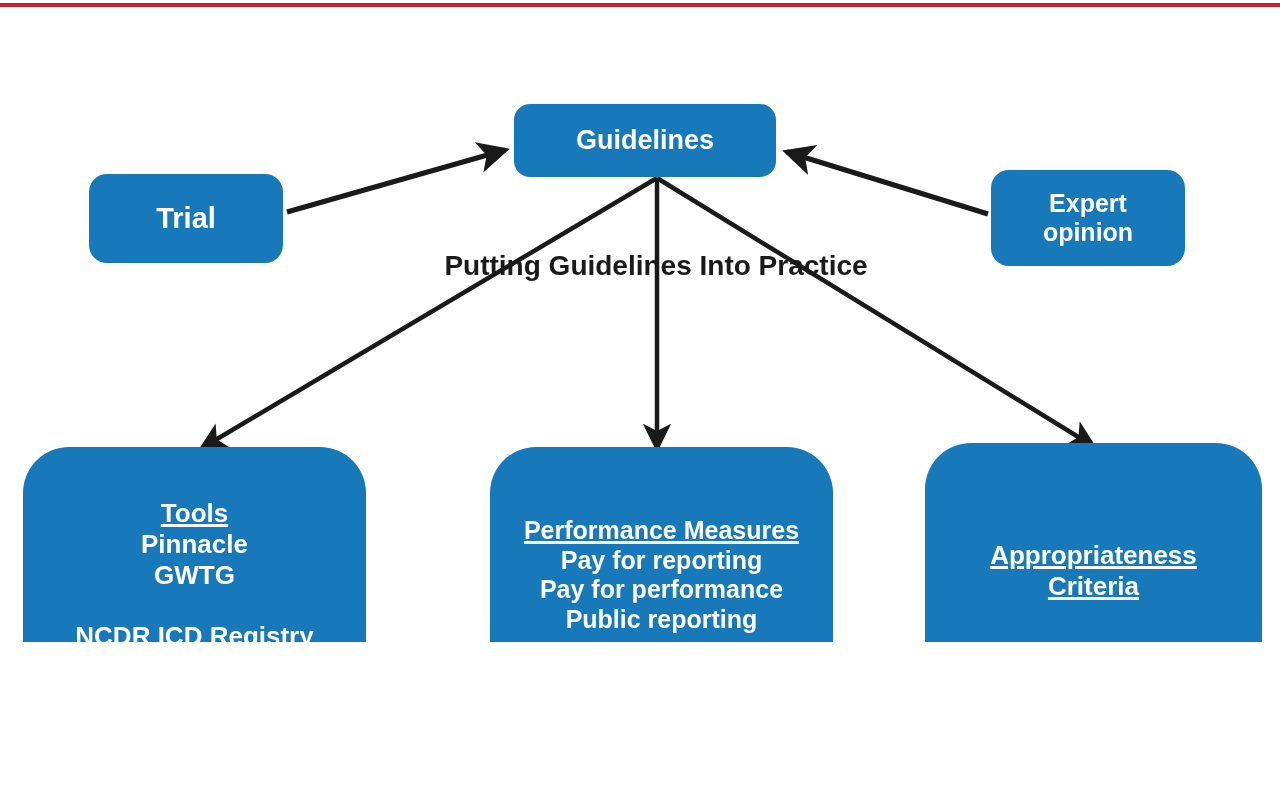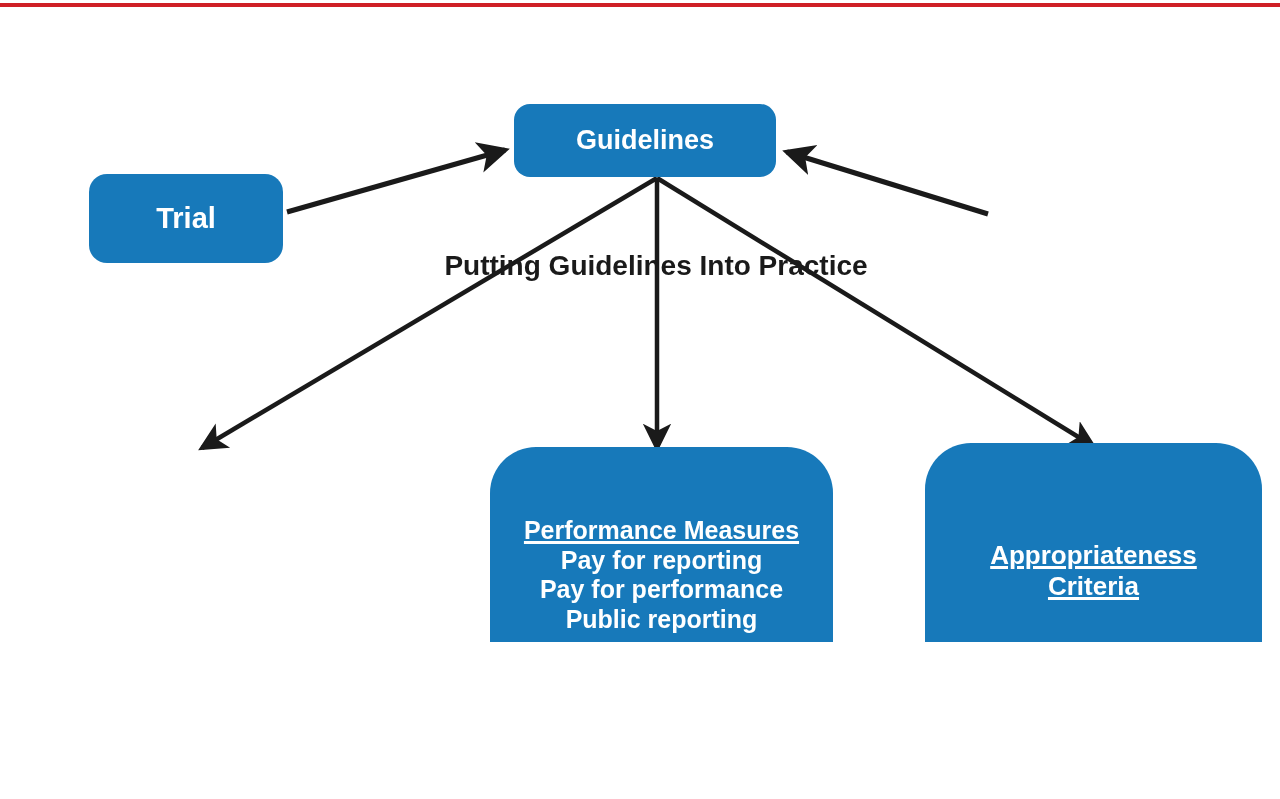--- a/index.html
+++ b/index.html
@@ -144,6 +144,12 @@
     </span>
   </div>
 
+  <div class="node" id="node-expert">
+    <span class="lines">
+      <span class="ln">Expert</span>
+      <span class="ln">opinion</span>
+    </span>
+  </div>
 
 
   <div class="node" id="node-performance">

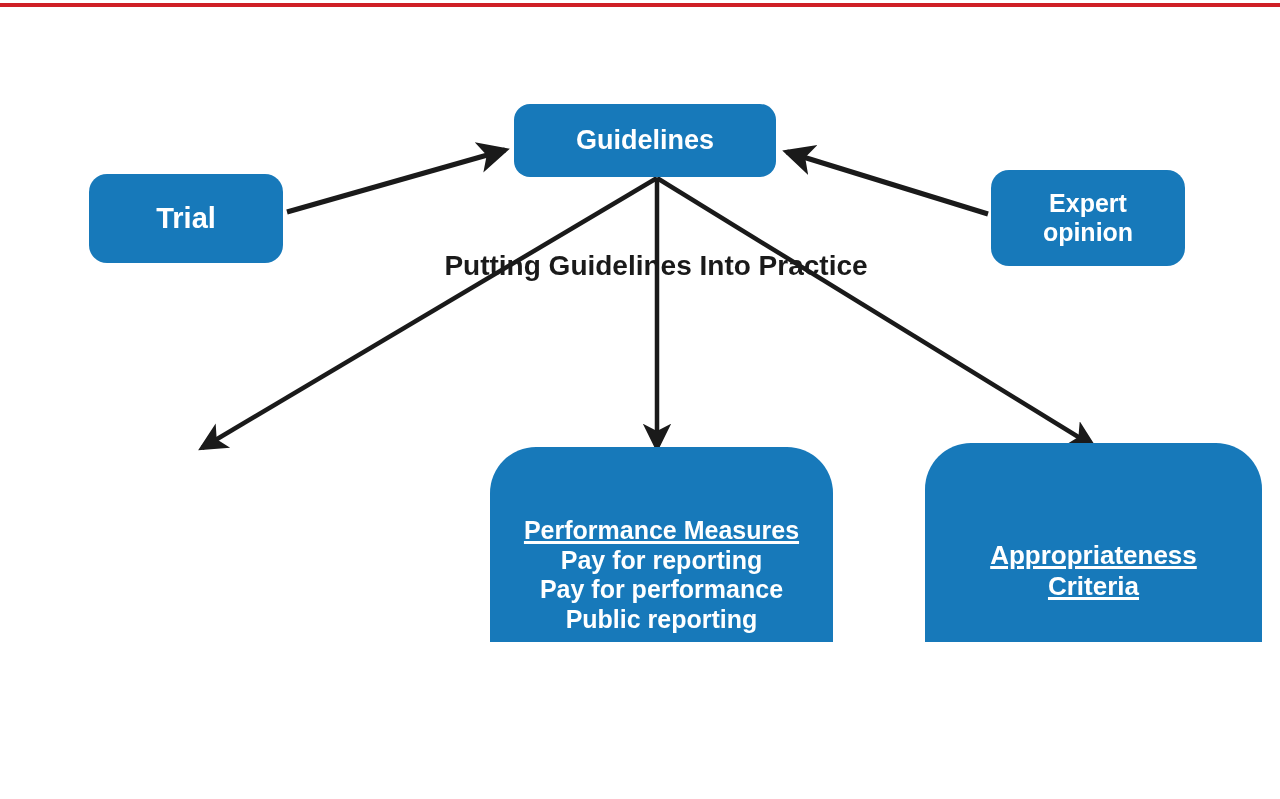--- a/index.html
+++ b/index.html
@@ -151,6 +151,15 @@
     </span>
   </div>
 
+  <div class="node" id="node-tools">
+    <span class="lines">
+      <span class="ln u">Tools</span>
+      <span class="ln">Pinnacle</span>
+      <span class="ln">GWTG</span>
+      <span class="ln spacer">&nbsp;</span>
+      <span class="ln">NCDR ICD Registry</span>
+    </span>
+  </div>
 
   <div class="node" id="node-performance">
     <span class="lines">

